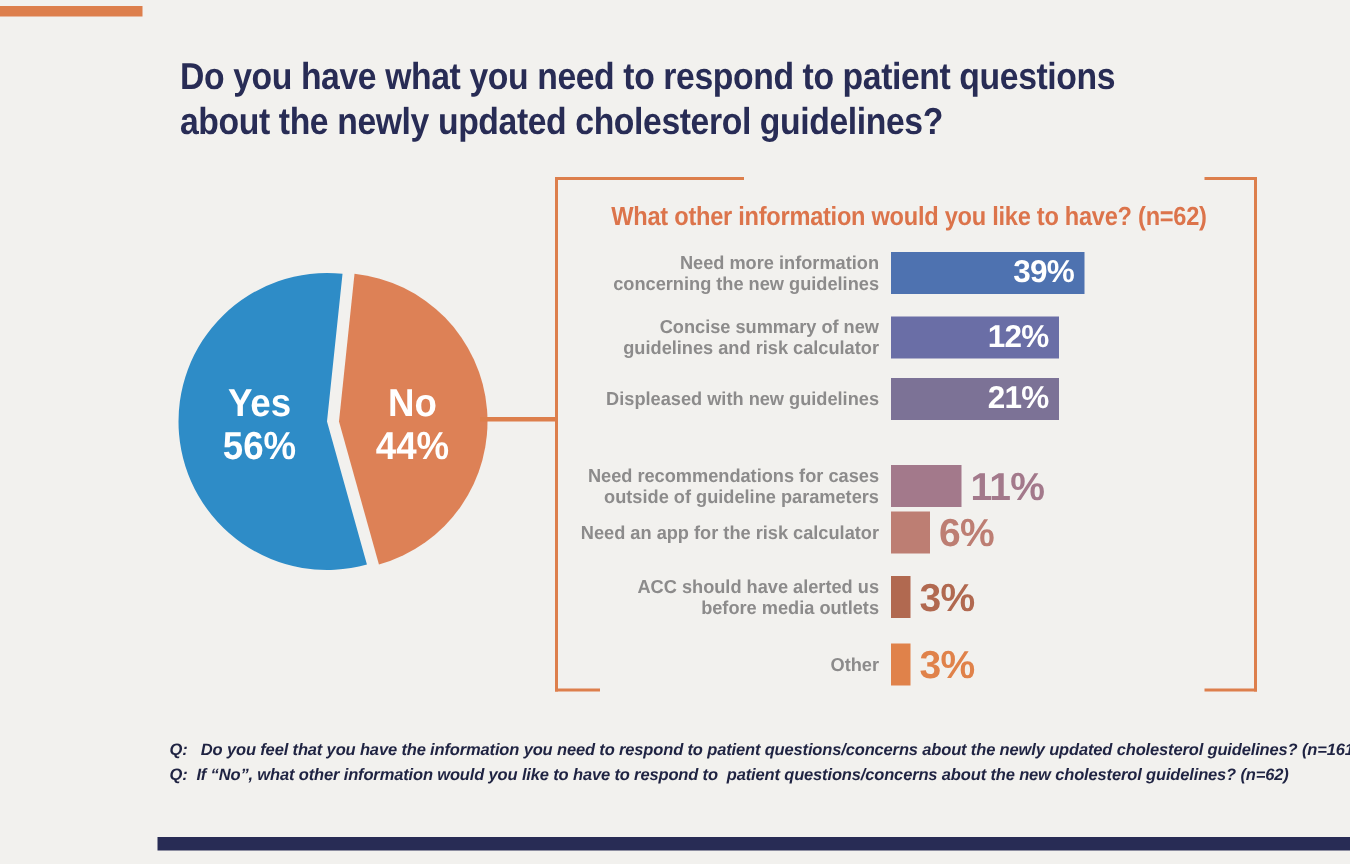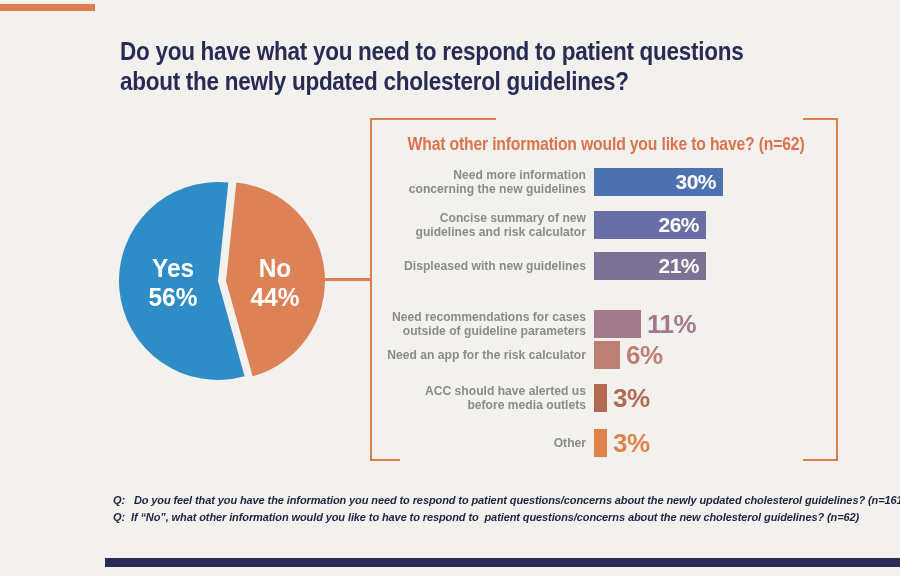--- a/index.html
+++ b/index.html
@@ -109,7 +109,7 @@
         <div class="bar-label" style="color: rgb(140, 139, 139);">Need more information
 concerning the new guidelines</div>
         <div class="bar" style="width: 129px; background: rgb(78, 114, 176);">
-          <span class="bar-value-inside">30%</span>
+          <span class="bar-value-inside">39%</span>
         </div>
       </div>
       <div class="bar-row" style="top: 211px;">

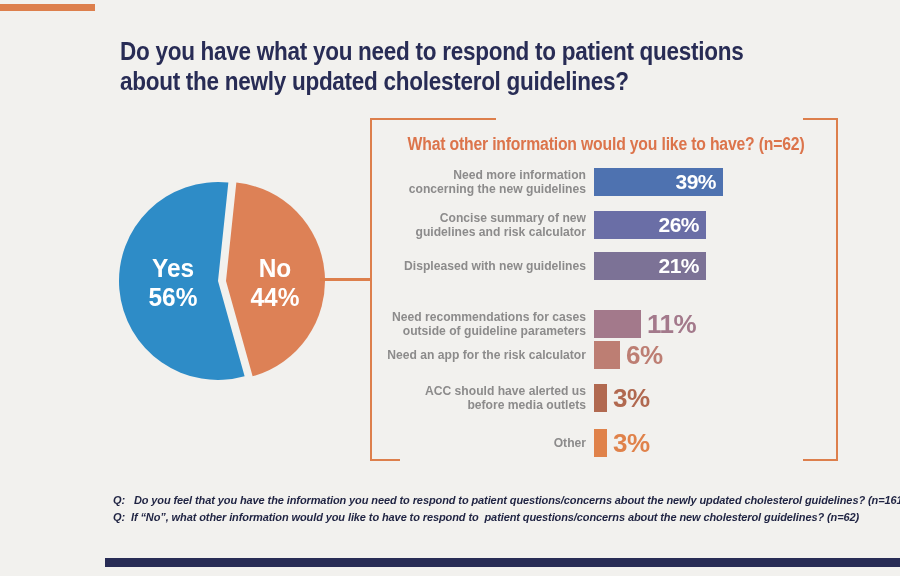--- a/index.html
+++ b/index.html
@@ -116,7 +116,7 @@
         <div class="bar-label" style="color: rgb(140, 139, 139);">Concise summary of new
 guidelines and risk calculator</div>
         <div class="bar" style="width: 112px; background: rgb(106, 110, 166);">
-          <span class="bar-value-inside">26%</span>
+          <span class="bar-value-inside">12%</span>
         </div>
       </div>
       <div class="bar-row" style="top: 252px;">

